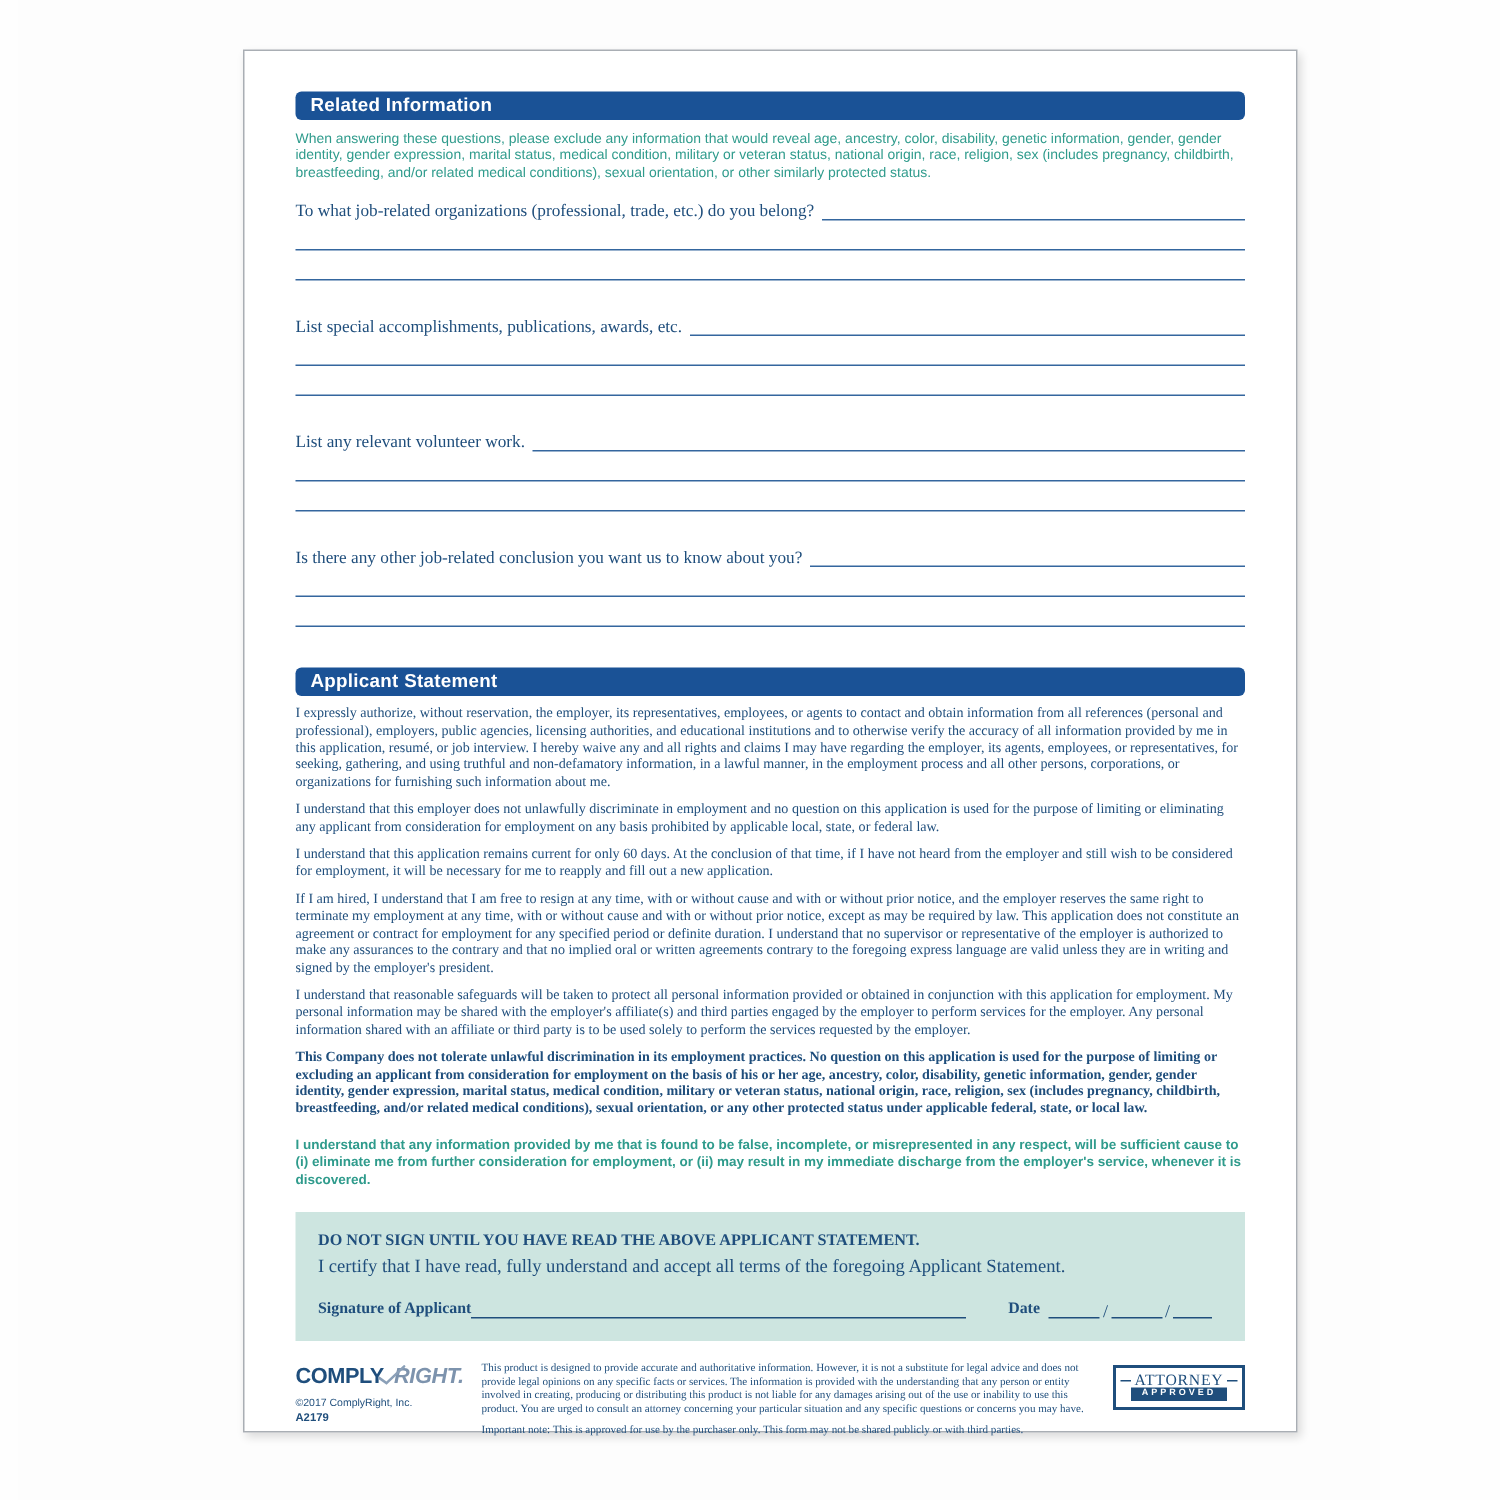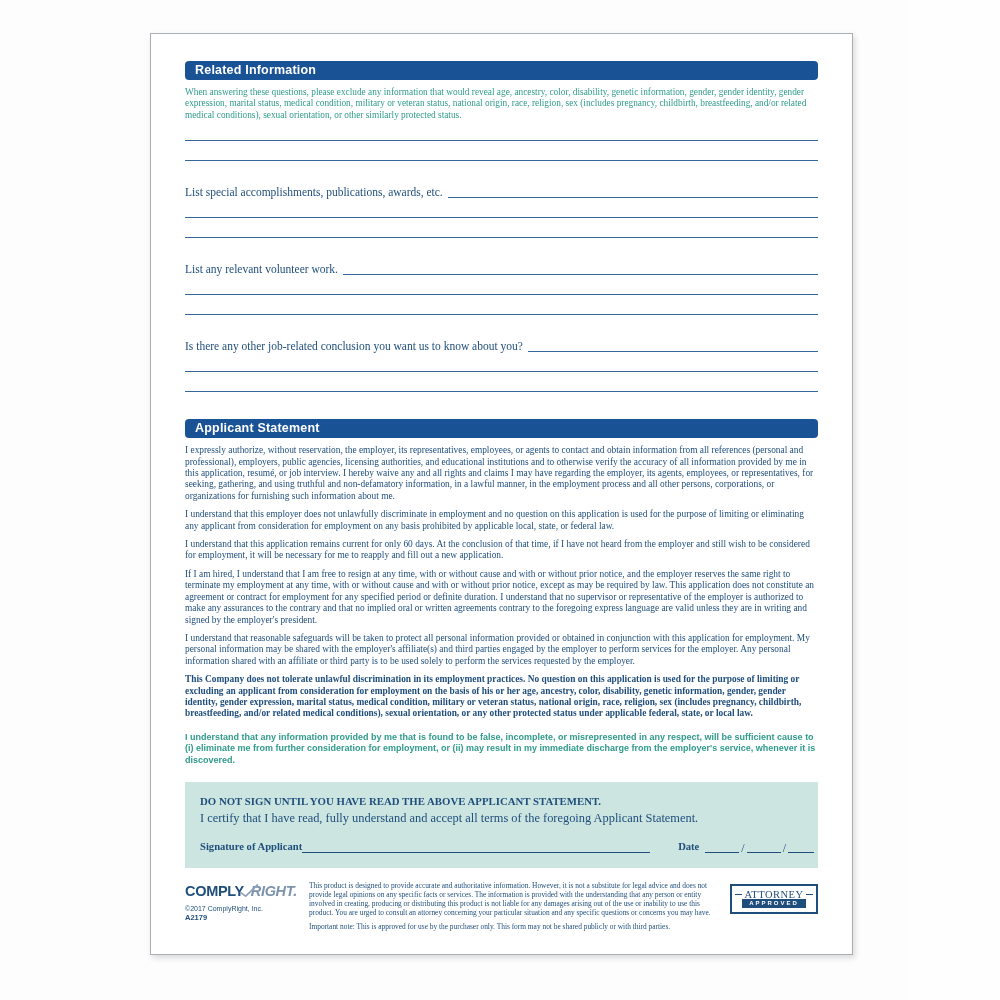--- a/index.html
+++ b/index.html
@@ -4,7 +4,7 @@
 <style>
   * { margin:0; padding:0; box-sizing:border-box; }
   html,body { width:1000px; height:1000px; background:#fefefe; font-family:"Liberation Serif", serif; }
-  .canvas { position:relative; width:908px; height:1000px; background:#fdfdfd; }
+  .canvas { position:relative; width:908px; height:1000px; background:#fdfdfd;margin-left:12px; }
   .sheet {
     position:absolute; left:150px; top:33px; width:703px; height:922px;
     background:#ffffff; border:1px solid #a9aeb4;

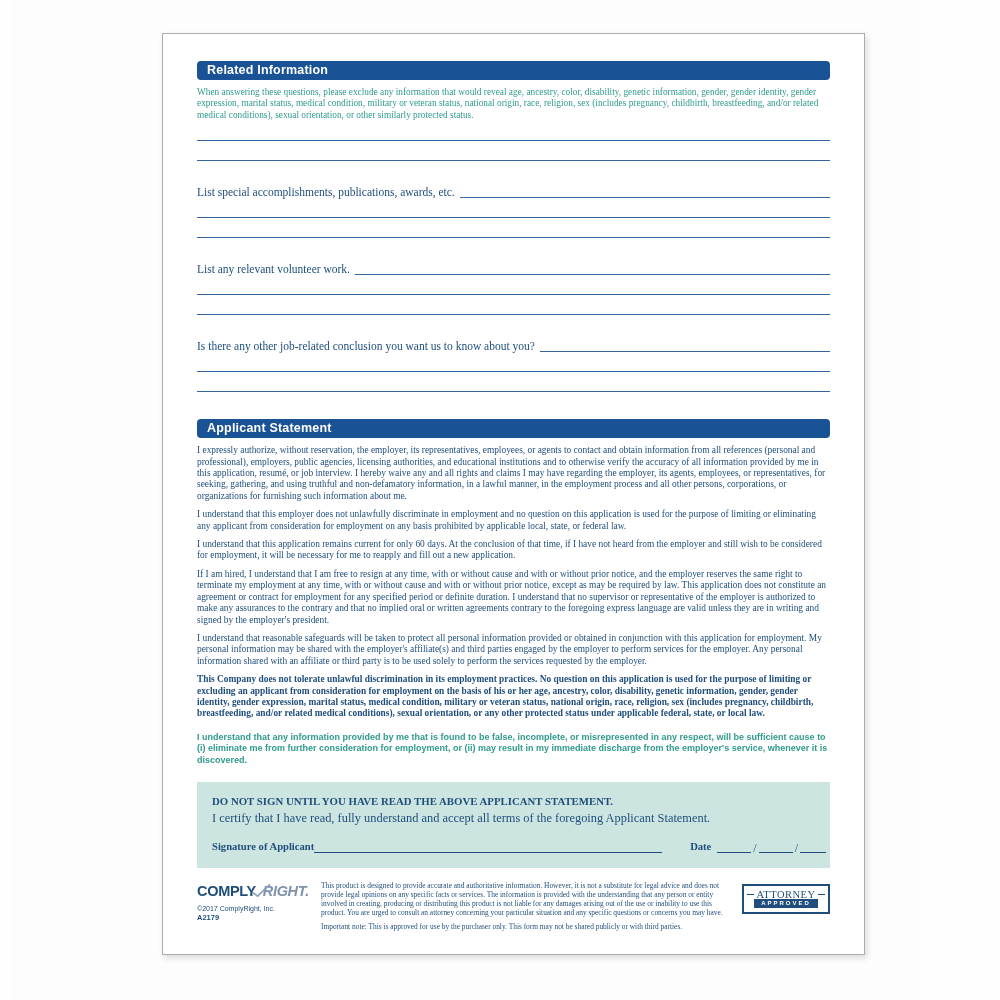--- a/index.html
+++ b/index.html
@@ -22,7 +22,7 @@
   .bar.second { margin-top:27px; }
   
   .intro {
-    margin-top:7px; color:#2f9b8c; font-family:Liberation Serif, serif;
+    margin-top:7px; color:#2f9b8c; font-family:Liberation Sans, sans-serif;
     font-size:9.3px; line-height:11.4px;
   }
   

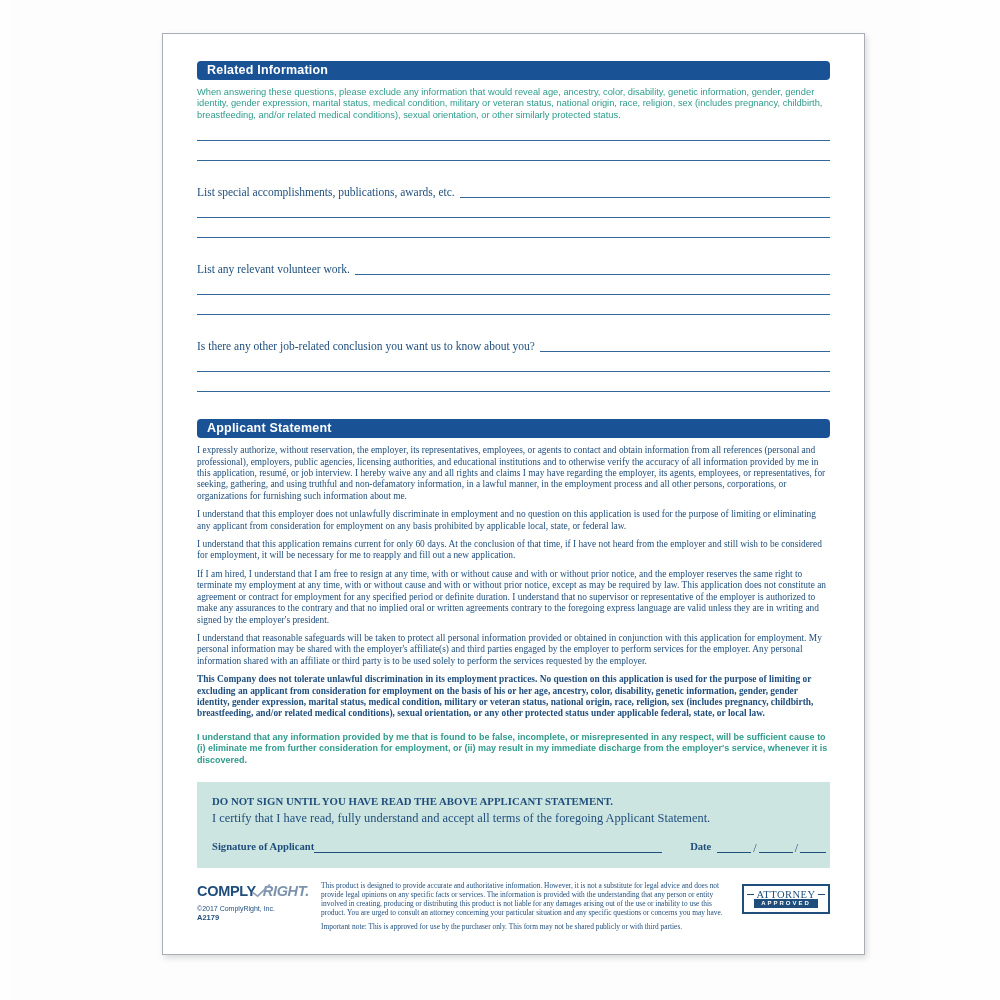--- a/index.html
+++ b/index.html
@@ -93,6 +93,10 @@
     <div class="intro">When answering these questions, please exclude any information that would reveal age, ancestry, color, disability, genetic information, gender, gender identity, gender expression, marital status, medical condition, military or veteran status, national origin, race, religion, sex (includes pregnancy, childbirth, breastfeeding, and/or related medical conditions), sexual orientation, or other similarly protected status.</div>
 
     <div>
+      <div class="q-row qm1">
+        <span class="q-label">To what job-related organizations (professional, trade, etc.) do you belong?</span>
+        <span class="q-line"></span>
+      </div>
       <div class="a-line"></div>
       <div class="a-line"></div>
     </div>

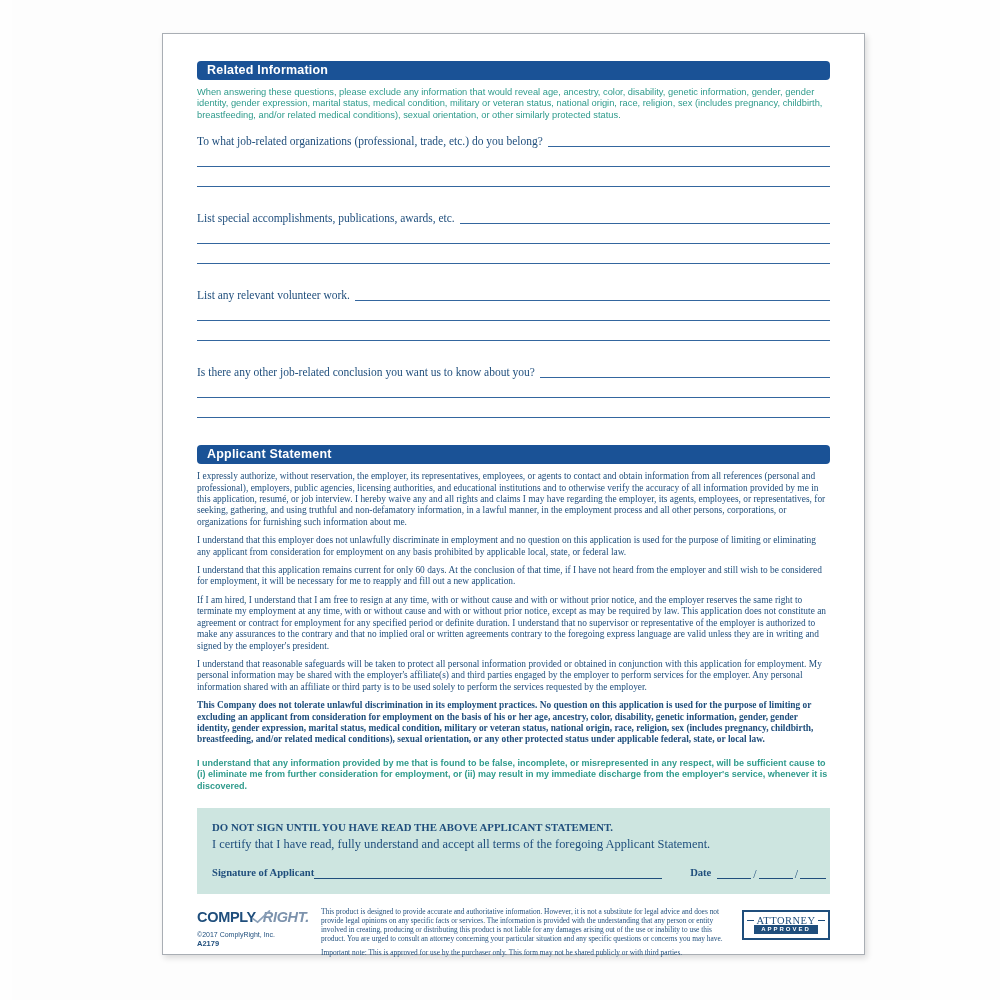--- a/index.html
+++ b/index.html
@@ -45,7 +45,7 @@
   }
   
   .sig-box {
-    margin-top:15px; background:#cde5e0; padding:13px 4px 12px 15px;
+    margin-top:15px; background:#cde5e0; padding:13px 22px 12px 15px;
   }
   .sig-warning { color:#1f4e7c; font-weight:bold; font-size:10.8px; }
   .sig-certify { color:#1f4e7c; font-size:12.4px; margin-top:4px; }

